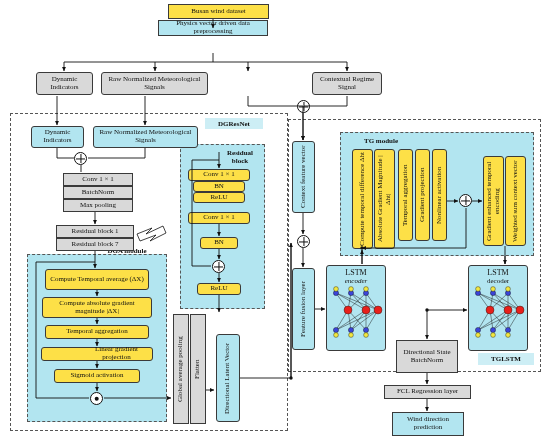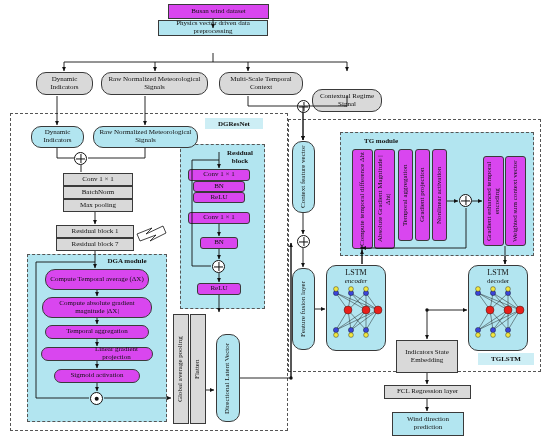--- a/index.html
+++ b/index.html
@@ -10,7 +10,7 @@
        font-size:7px;line-height:1.12;color:#111;padding:1px;}
   .cyan{background:#b2e5f0;}
   .gray{background:#d9d9d9;}
-  .white{background:#d946ef;}
+  .white{background:#fde047;}
   .rnd{border-radius:10px;}
   .rnd3{border-radius:3px;}
   .vert{writing-mode:vertical-rl;transform:rotate(180deg);}

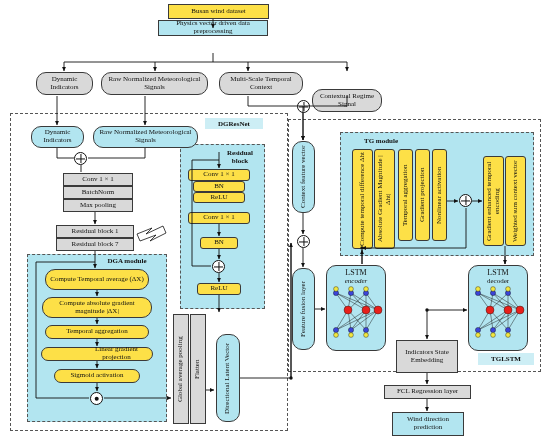--- a/index.html
+++ b/index.html
@@ -11,7 +11,7 @@
   .cyan{background:#b2e5f0;}
   .gray{background:#d9d9d9;}
   .white{background:#fde047;}
-  .rnd{border-radius:10px;}
+  .rnd{border-radius:3px;}
   .rnd3{border-radius:3px;}
   .vert{writing-mode:vertical-rl;transform:rotate(180deg);}
   .lbl{position:absolute;font-size:7px;font-weight:bold;color:#111;

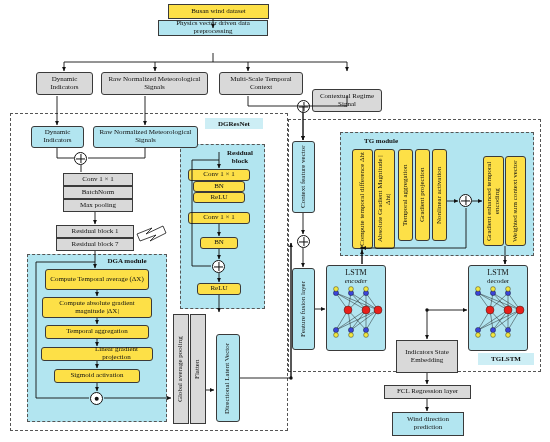--- a/index.html
+++ b/index.html
@@ -54,7 +54,6 @@
 
   <div class="box gray rnd" style="left:36px;top:72px;width:57px;height:23px;">Dynamic Indicators</div>
   <div class="box gray rnd" style="left:101px;top:72px;width:107px;height:23px;">Raw Normalized Meteorological Signals</div>
-  <div class="box gray rnd" style="left:219px;top:72px;width:84px;height:23px;">Multi-Scale Temporal Context</div>
   <div class="box gray rnd" style="left:312px;top:72px;width:70px;height:23px;margin-top:17px;">Contextual Regime Signal</div>
 
   <div class="box cyan rnd" style="left:31px;top:126px;width:53px;height:22px;">Dynamic Indicators</div>

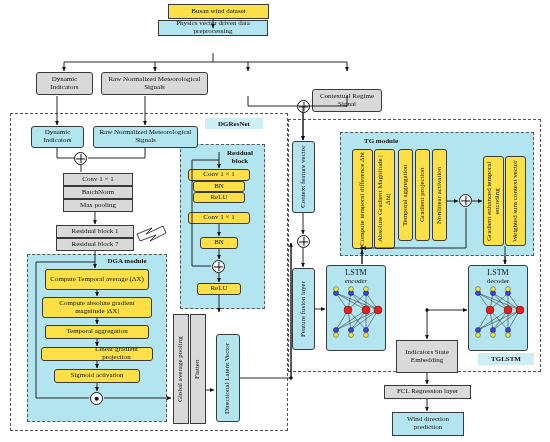--- a/index.html
+++ b/index.html
@@ -54,7 +54,7 @@
 
   <div class="box gray rnd" style="left:36px;top:72px;width:57px;height:23px;">Dynamic Indicators</div>
   <div class="box gray rnd" style="left:101px;top:72px;width:107px;height:23px;">Raw Normalized Meteorological Signals</div>
-  <div class="box gray rnd" style="left:312px;top:72px;width:70px;height:23px;margin-top:17px;">Contextual Regime Signal</div>
+  <div class="box gray rnd" style="left:312px;top:72px;width:70px;height:23px;">Contextual Regime Signal</div>
 
   <div class="box cyan rnd" style="left:31px;top:126px;width:53px;height:22px;">Dynamic Indicators</div>
   <div class="box cyan rnd" style="left:93px;top:126px;width:105px;height:22px;">Raw Normalized Meteorological Signals</div>

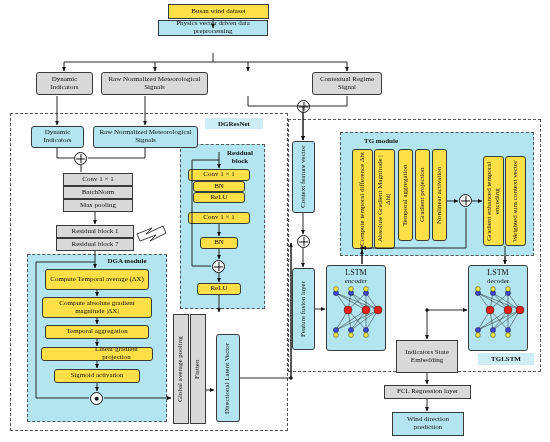--- a/index.html
+++ b/index.html
@@ -41,7 +41,7 @@
   <div class="dashc" style="left:340px;top:132px;width:194px;height:124px;"></div>
 
   <div class="lbl lblc" style="left:205px;top:118px;width:58px;height:11px;">DGResNet</div>
-  <div class="lbl" style="left:95px;top:256px;width:64px;height:10px;">DGA module</div>
+  <div class="lbl" style="left:95px;top:246px;width:64px;height:10px;">DGA module</div>
   <div class="lbl" style="left:218px;top:147px;width:44px;height:20px;flex-direction:column;">
     <span style="display:block;">Residual block</span>
   </div>

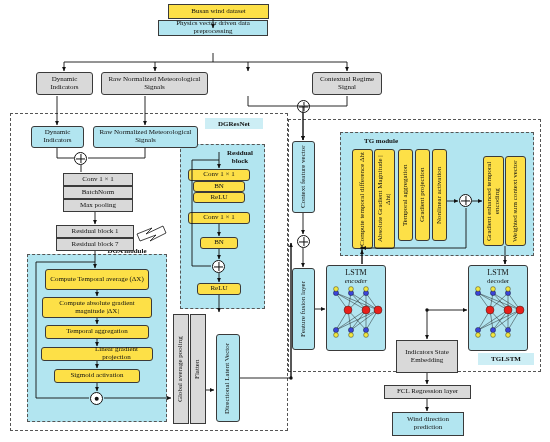--- a/index.html
+++ b/index.html
@@ -159,7 +159,7 @@
     </g>
   </svg>
 
-  <div class="box gray" style="left:396px;top:340px;width:62px;height:33px;">Indicators State Embedding</div>
+  <div class="box gray" style="left:396px;top:340px;width:62px;height:33px;">Directional State BatchNorm</div>
   <div class="box gray" style="left:384px;top:385px;width:87px;height:14px;">FCL Regression layer</div>
   <div class="box cyan" style="left:392px;top:412px;width:72px;height:24px;">Wind direction prediction</div>
 

